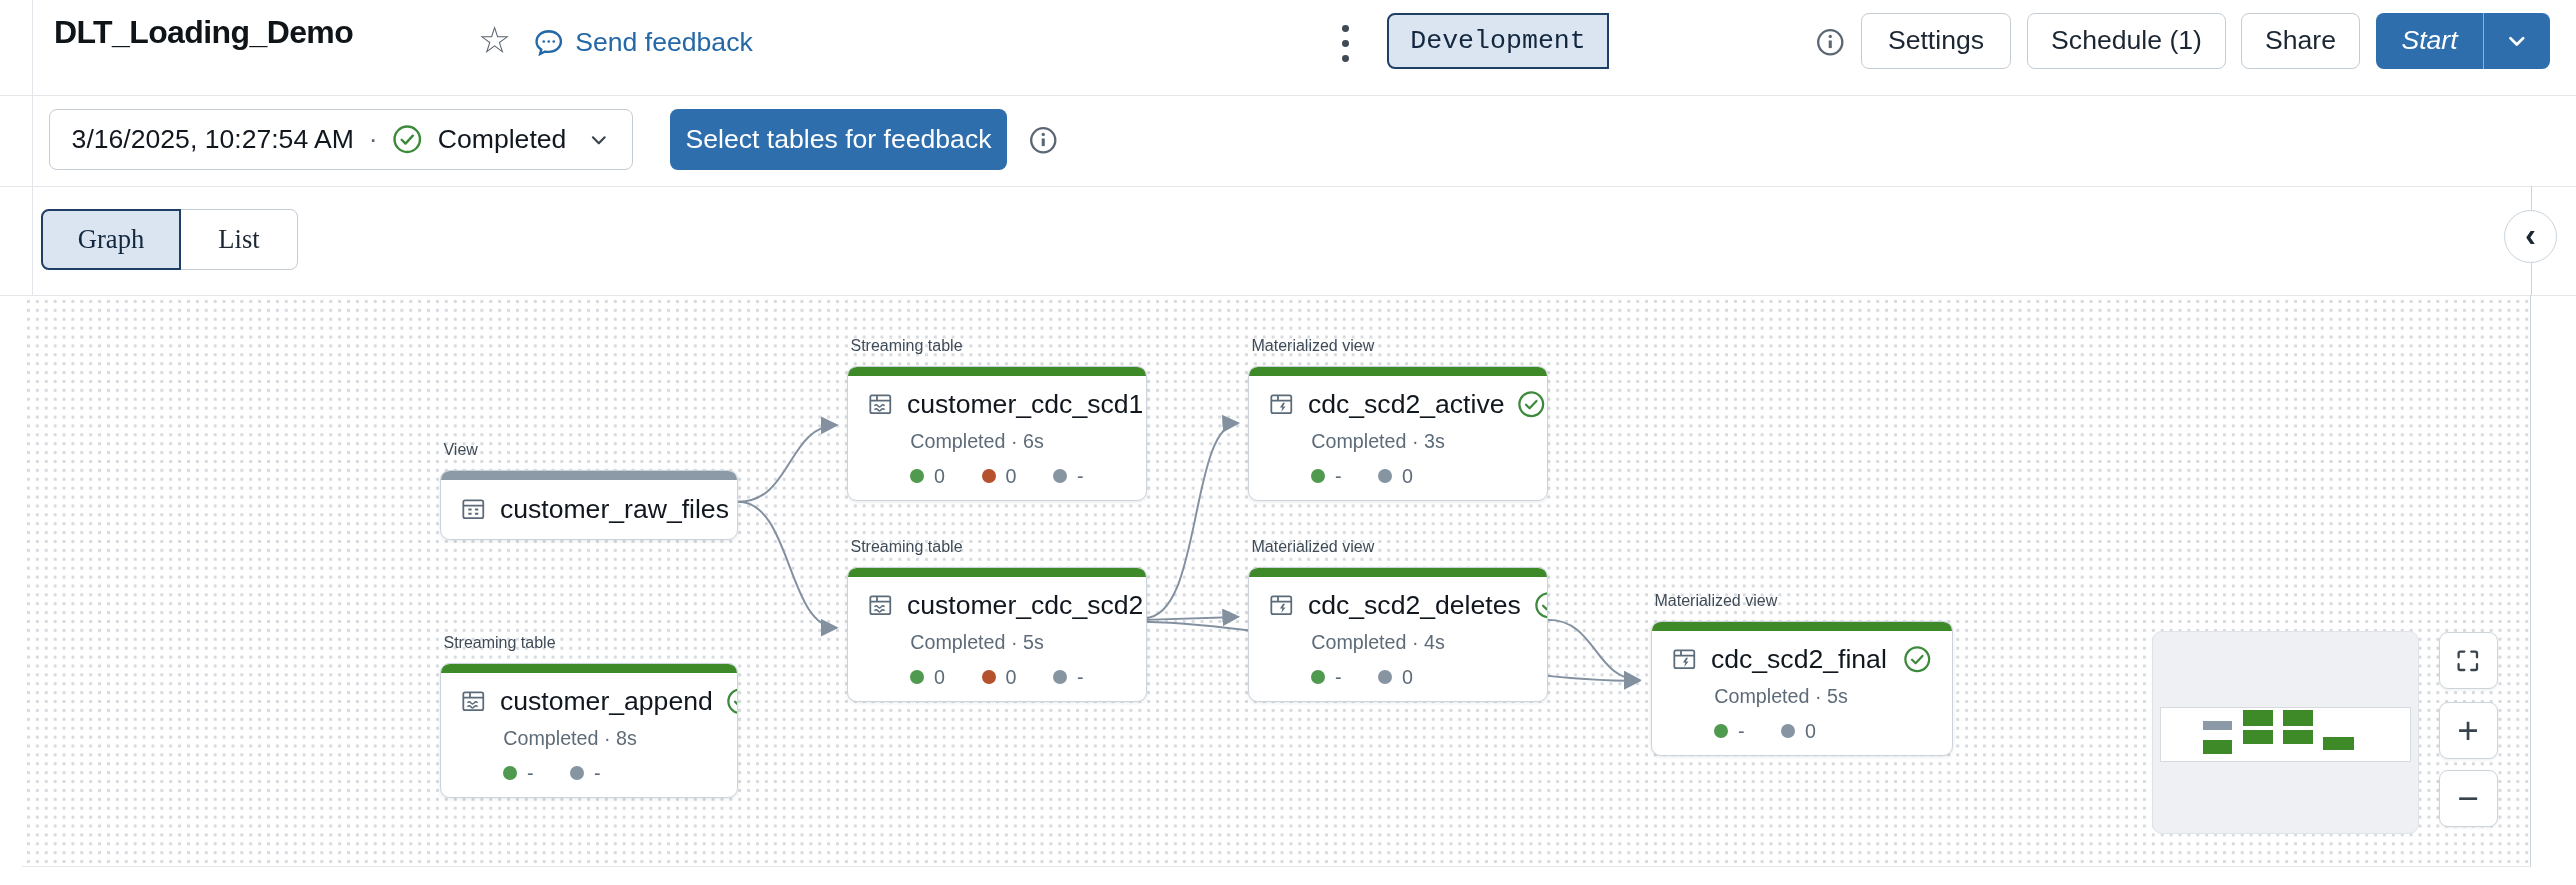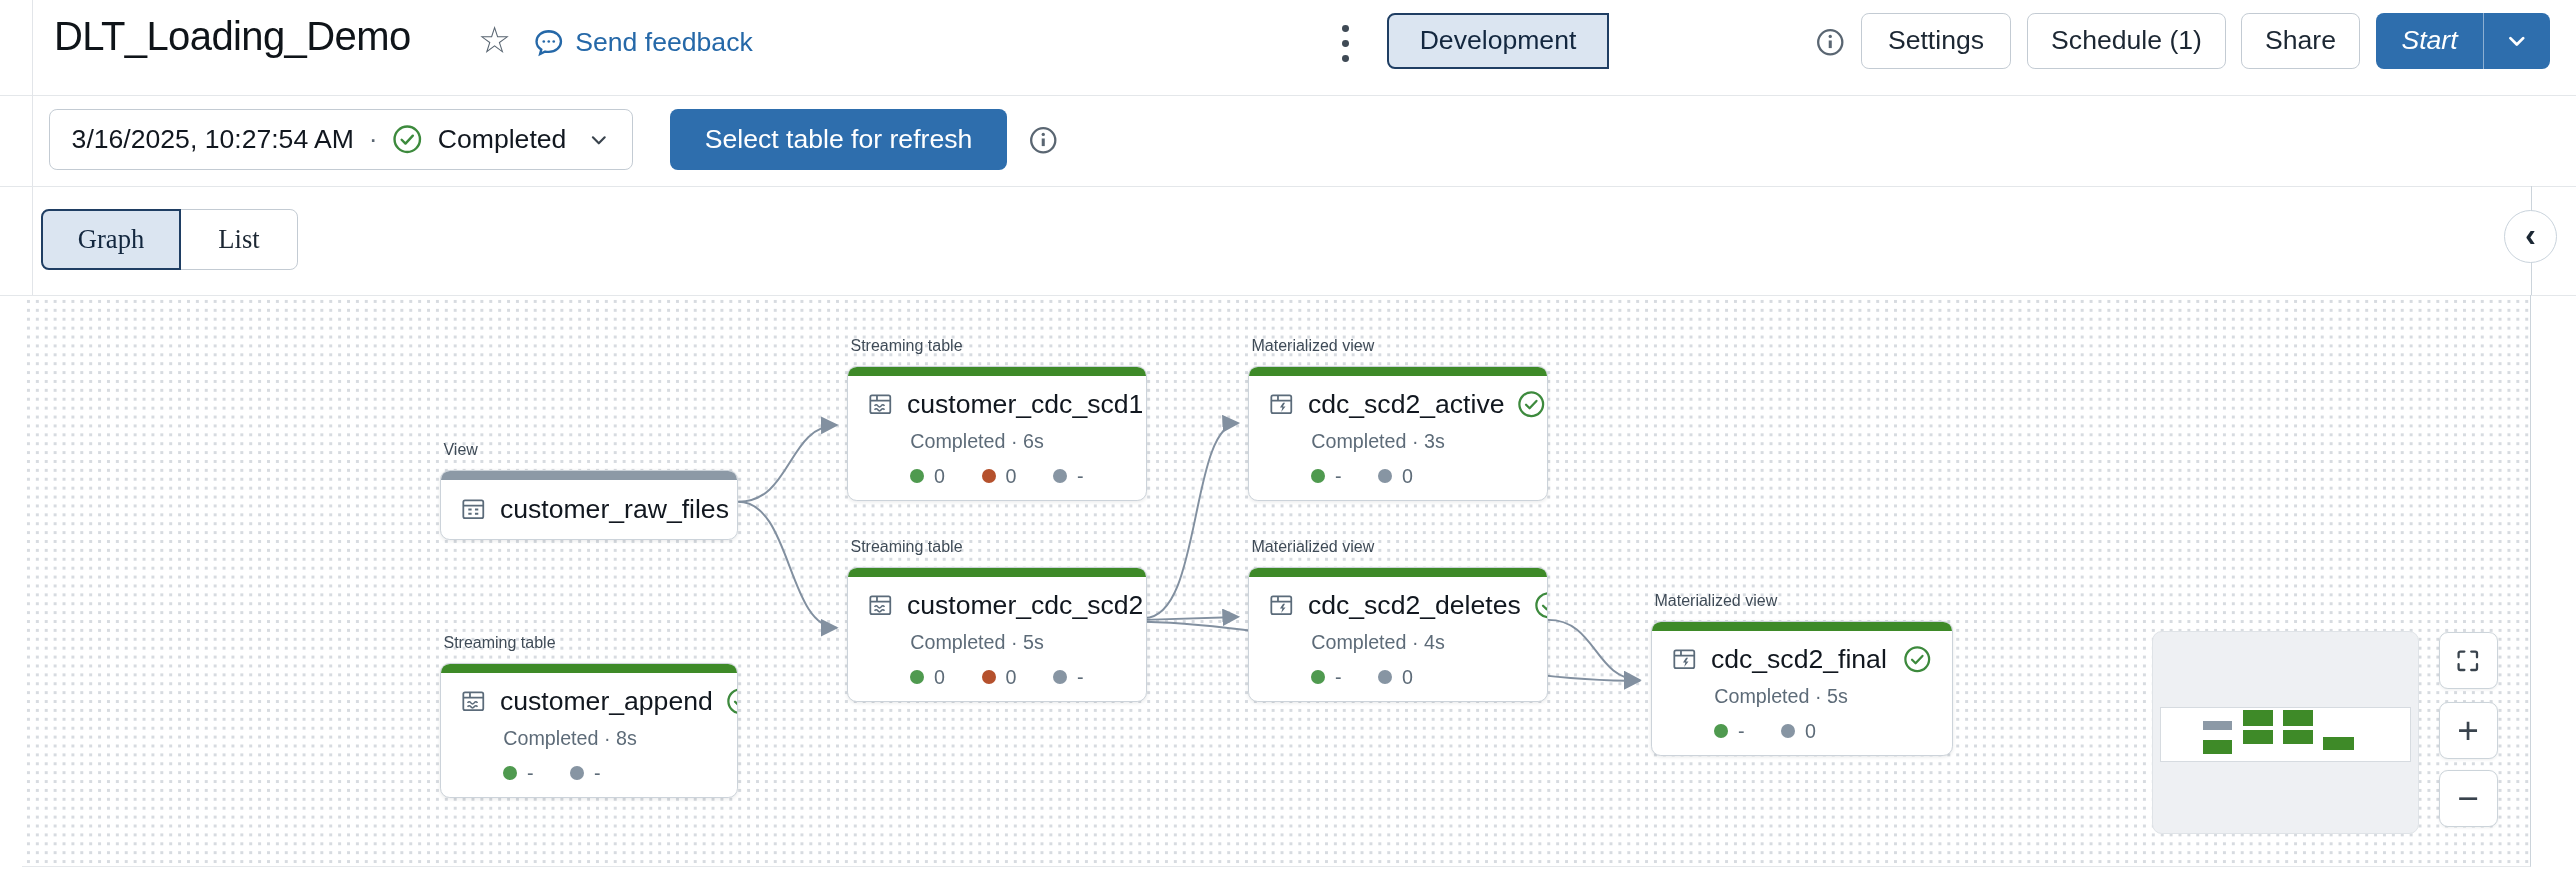--- a/index.html
+++ b/index.html
@@ -13,7 +13,7 @@
   .left-edge{position:absolute;left:32px;top:0;width:1px;height:295px;background:#e2e5e9;}
 
   
-  .page-title{position:absolute;left:54px;top:13.8px;font-size:40px;font-weight:400;letter-spacing:-0.6px;color:#0f1419;}
+  .page-title{position:absolute;left:54px;top:13.8px;font-size:32px;font-weight:700;letter-spacing:-0.6px;color:#0f1419;}
   .star{position:absolute;left:478px;top:21.6px;font-size:37px;color:#5a6672;line-height:1;cursor:pointer;}
   .feedback{position:absolute;left:533px;top:26.6px;display:flex;align-items:center;gap:10.8px;color:#2568a8;font-size:26.6px;cursor:pointer;}
   .kebab{position:absolute;left:1324px;top:13.8px;width:43px;height:59px;display:flex;flex-direction:column;align-items:center;justify-content:center;gap:7.9px;cursor:pointer;}

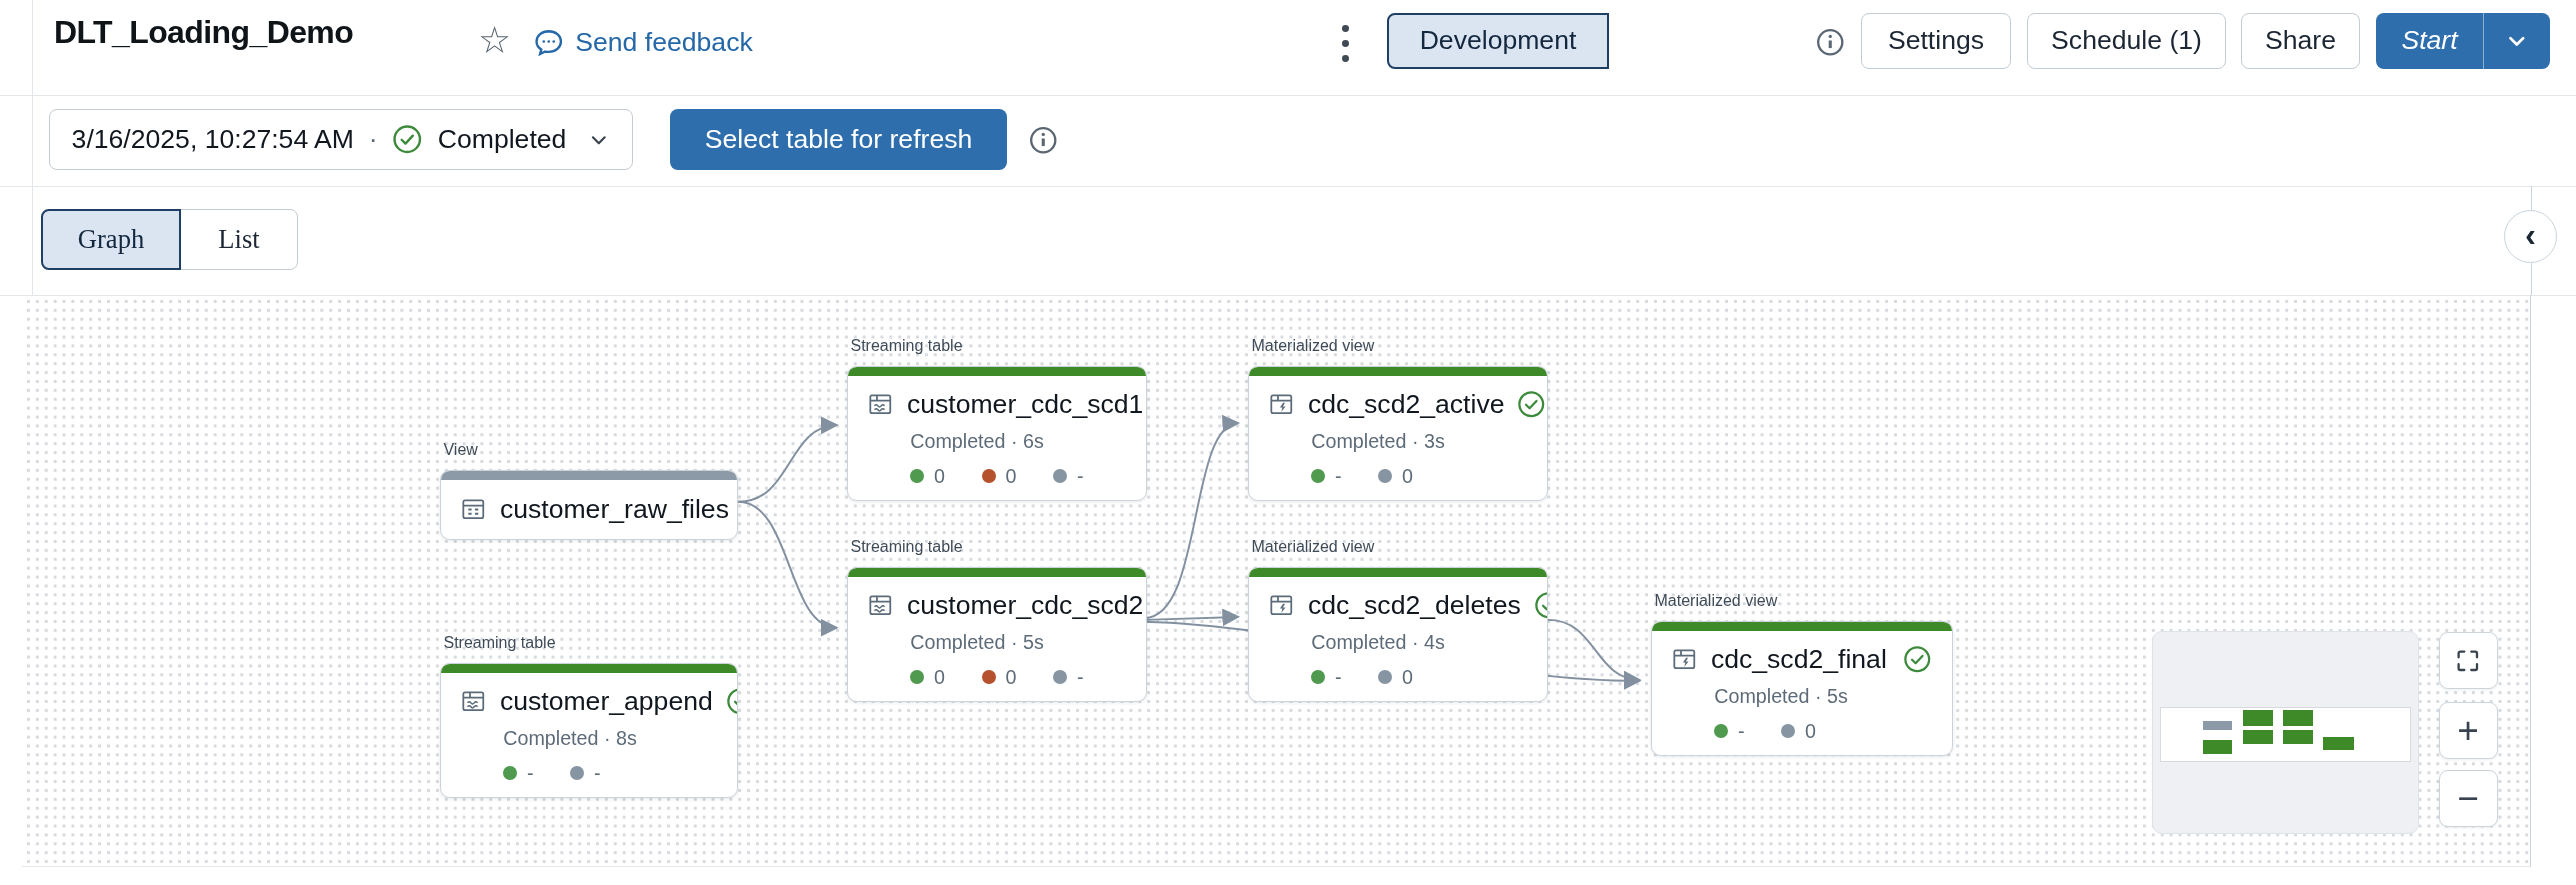--- a/index.html
+++ b/index.html
@@ -27,7 +27,7 @@
   .seg-env{position:absolute;left:1387px;top:12.8px;display:flex;}
   .seg-btn{
     box-sizing:border-box;height:56px;display:flex;align-items:center;justify-content:center;
-    background:#fff;border:1px solid #c3cbd3;font-size:26.6px;color:#1c2733;cursor:pointer;
+    background:#fff;border:1px solid #c3cbd3;font-size:26.6px;color:#1c2733;cursor:pointer;font-family:Liberation Mono, monospace;
   }
   .seg-btn.first{border-radius:7.9px 0 0 7.9px;}
   .seg-btn.last{border-radius:0 7.9px 7.9px 0;margin-left:-1px;}

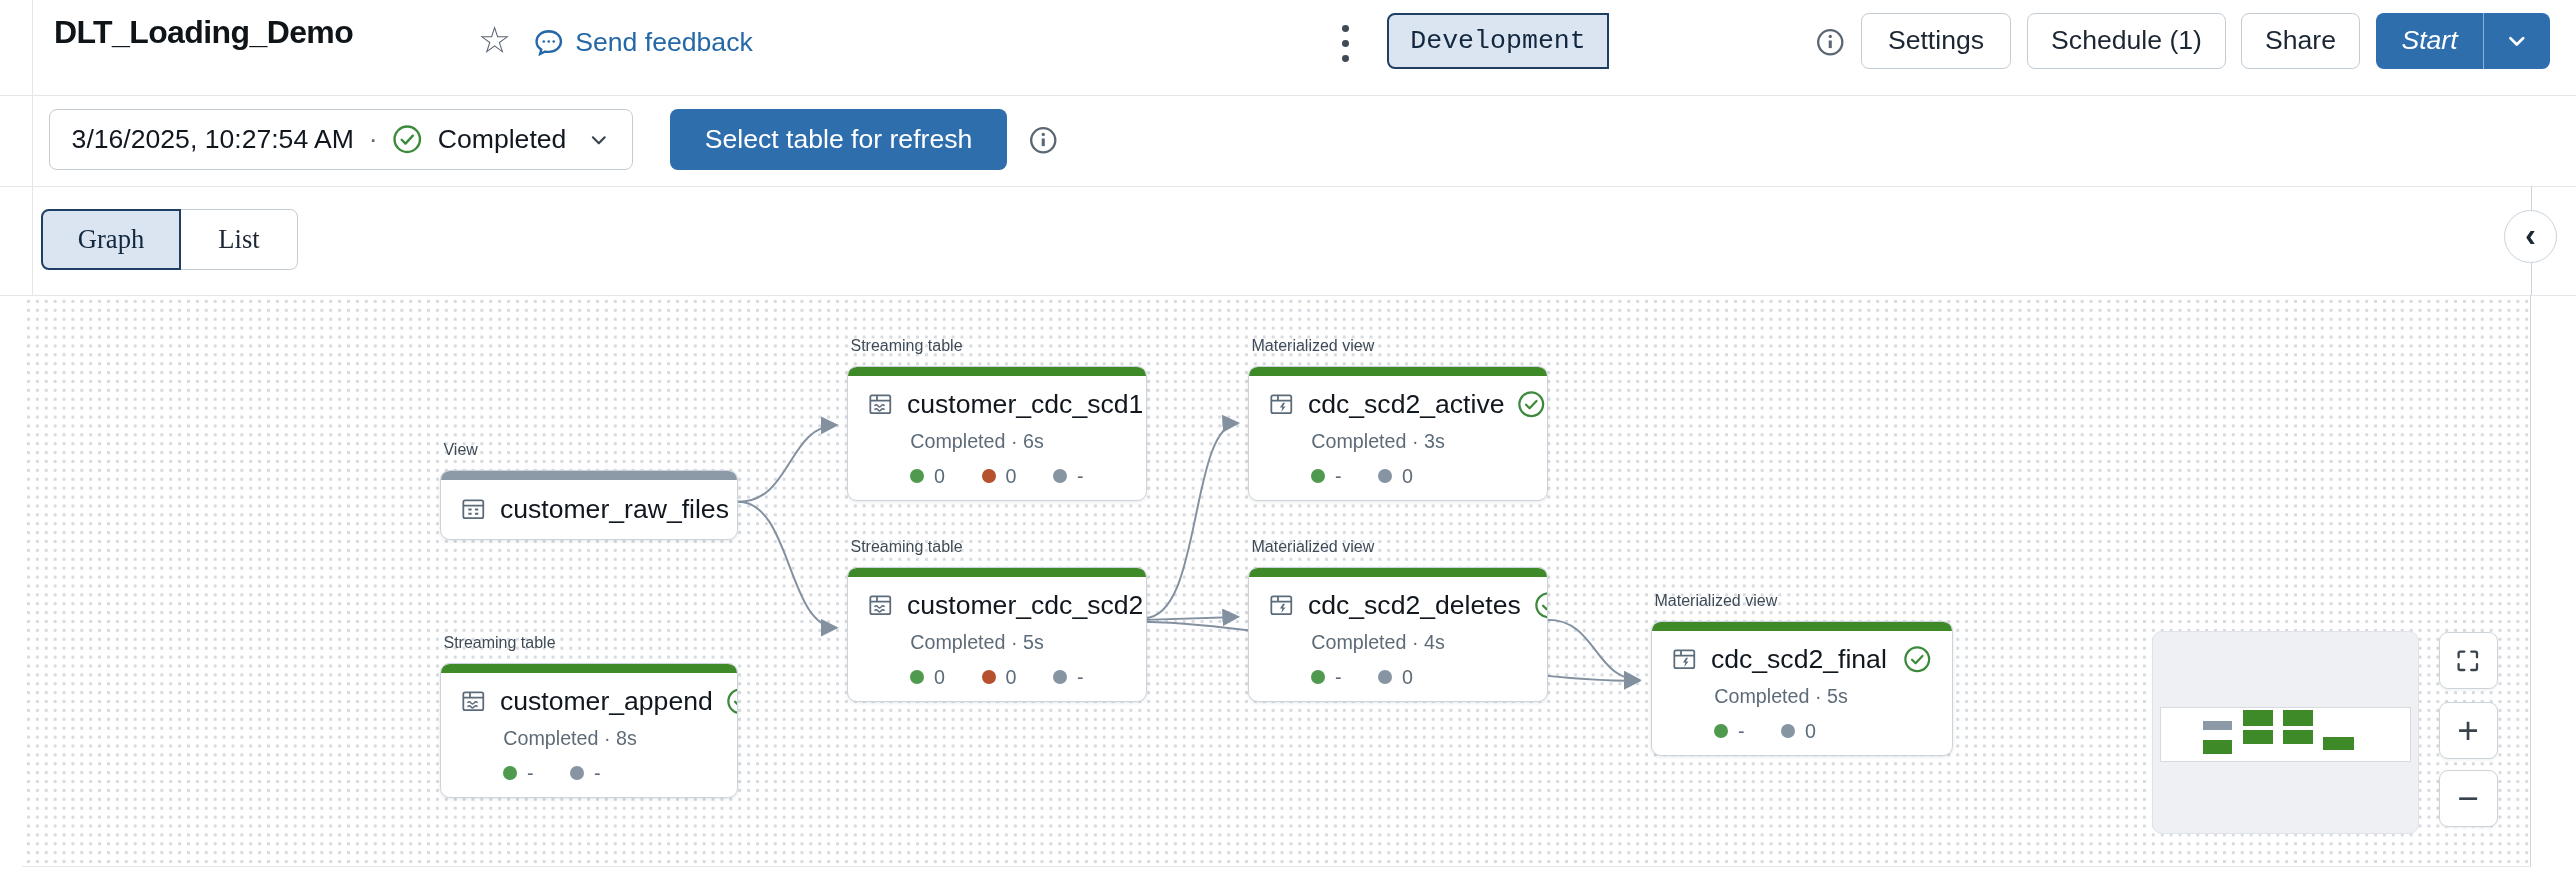--- a/index.html
+++ b/index.html
@@ -177,7 +177,7 @@
       </svg>
   </span>
 </div>
-<div class="refresh-btn">Select table for refresh</div>
+<div class="refresh-btn">Select tables for feedback</div>
 <div class="info-icon" style="left:1028px;top:125px">
   <svg width="30.5" height="30.5" viewBox="0 0 24 24" fill="none" stroke="#5a6672" stroke-width="1.8">
     <circle cx="12" cy="12" r="9.5"></circle>

